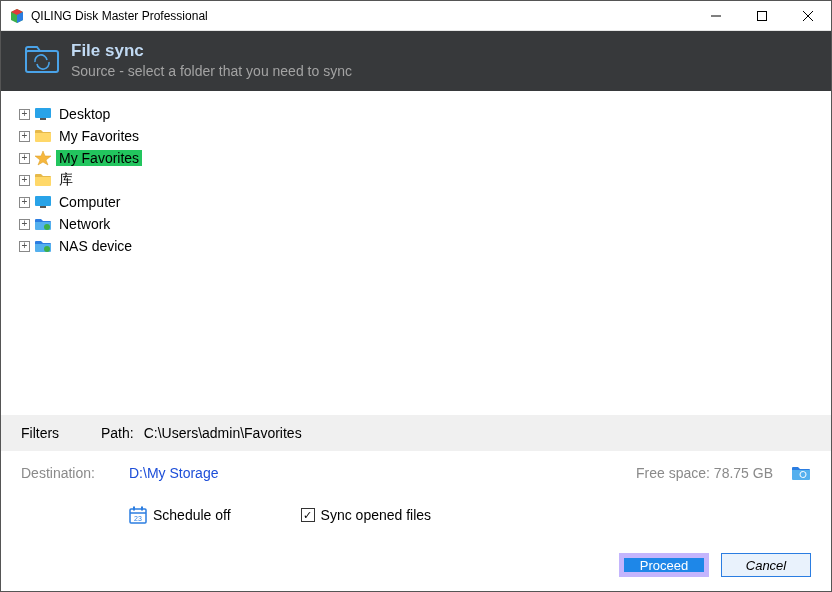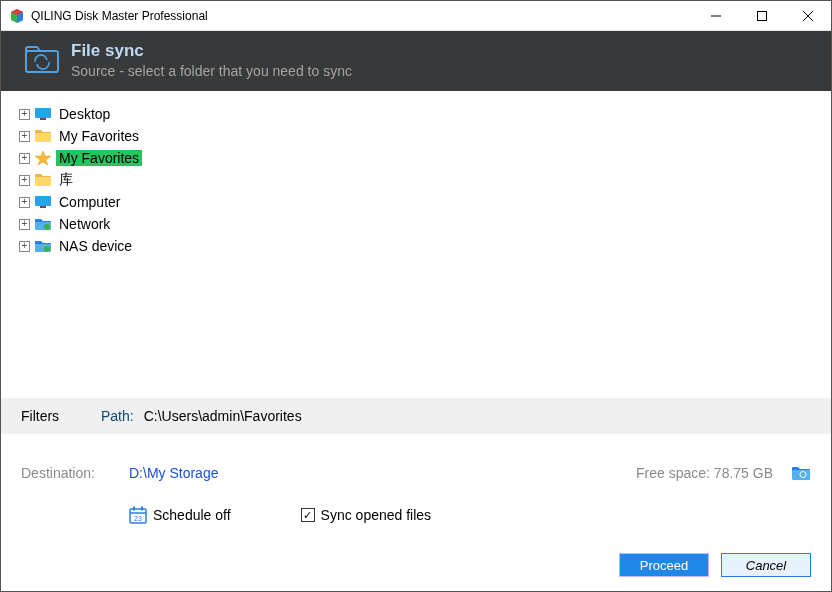--- a/index.html
+++ b/index.html
@@ -31,7 +31,7 @@
   
   .bottom { border-top:0; padding:0 20px 14px 20px; }
   .row { display:flex; align-items:center; }
-  .filters-row { height:36px; font-size:14px; background:#f0f0f0; margin:17px -20px; padding:0 20px; }
+  .filters-row { height:36px; font-size:14px; background:#f0f0f0; margin:0 -20px; padding:0 20px; }
   .filters-row .filters-lbl { color:#000; width:80px; }
   .filters-row .path-lbl { color:#0c4a6e; margin-right:10px; }
   .filters-row .path-val { color:#000; }

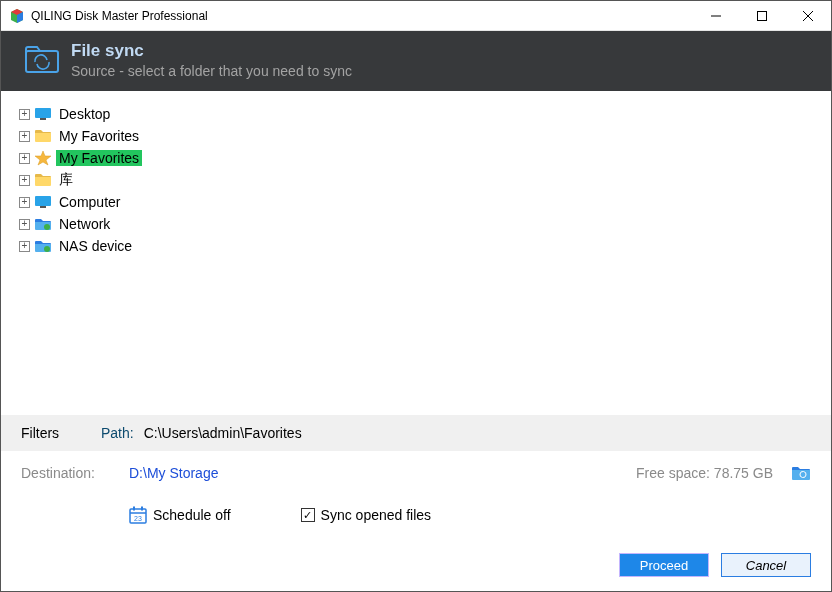--- a/index.html
+++ b/index.html
@@ -33,7 +33,7 @@
   .row { display:flex; align-items:center; }
   .filters-row { height:36px; font-size:14px; background:#f0f0f0; margin:0 -20px; padding:0 20px; }
   .filters-row .filters-lbl { color:#000; width:80px; }
-  .filters-row .path-lbl { color:#0c4a6e; margin-right:10px; }
+  .filters-row .path-lbl { color:#000000; margin-right:10px; }
   .filters-row .path-val { color:#000; }
 
   .kv-row { height:44px; font-size:14px; }

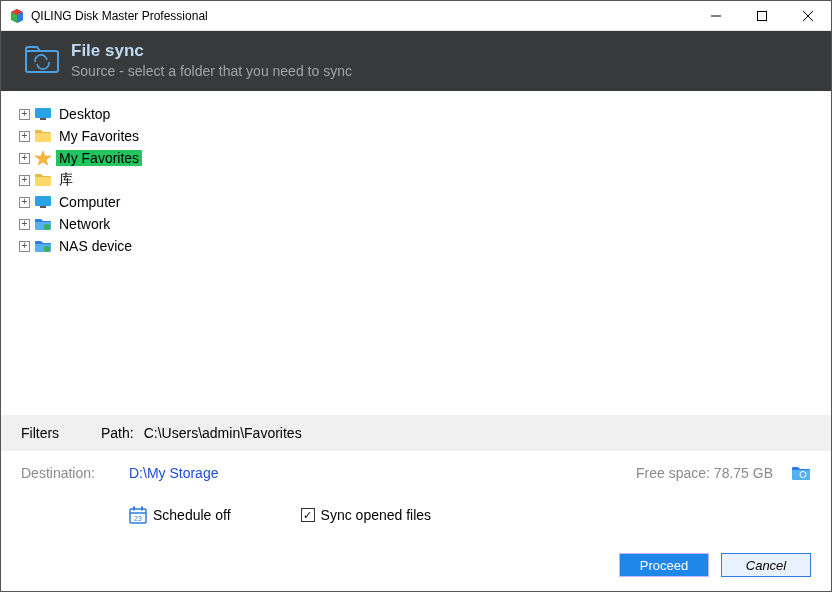--- a/index.html
+++ b/index.html
@@ -50,7 +50,7 @@
   .opts-row .chk { width:14px; height:14px; border:1px solid #333; margin-right:6px; display:flex; align-items:center; justify-content:center; font-size:11px; line-height:1; }
 
   .btn-row { display:flex; justify-content:flex-end; gap:12px; margin-top:18px; }
-  .btn { width:90px; height:24px; font-size:13px; border:1px solid #c4b5fd; display:flex; align-items:center; justify-content:center; cursor:pointer; }
+  .btn { width:90px; height:24px; font-size:13px; border:5px solid #c4b5fd; display:flex; align-items:center; justify-content:center; cursor:pointer; }
   .btn.primary { background:#1e87e8; color:#fff; }
   .btn.secondary { background:#e9f2fc; color:#000; border:1px solid #2b7de1;font-style:italic; }
 

